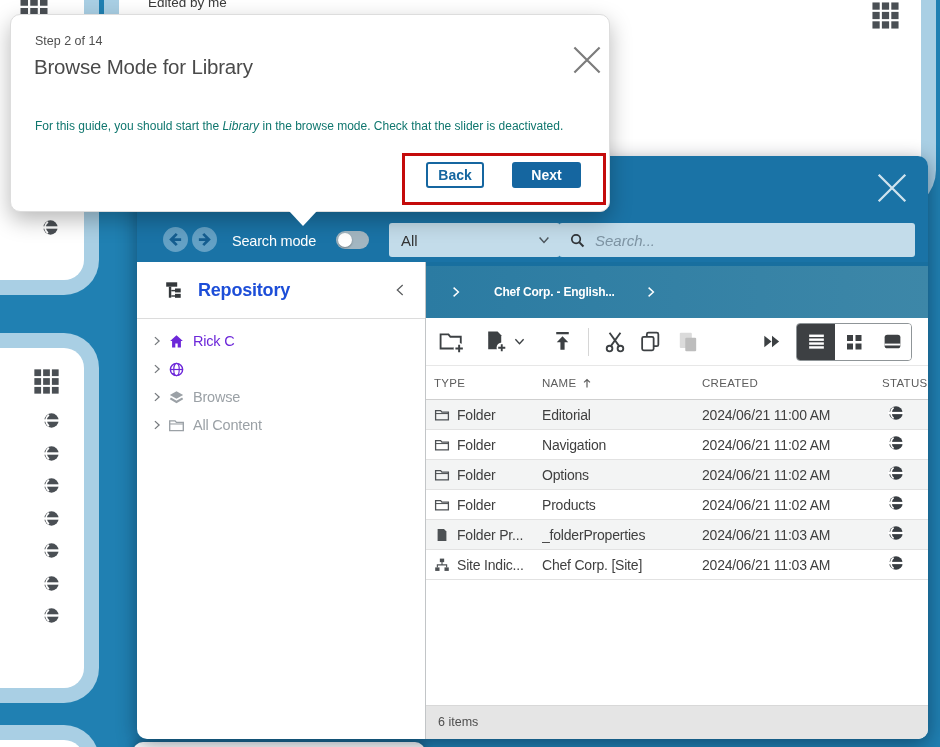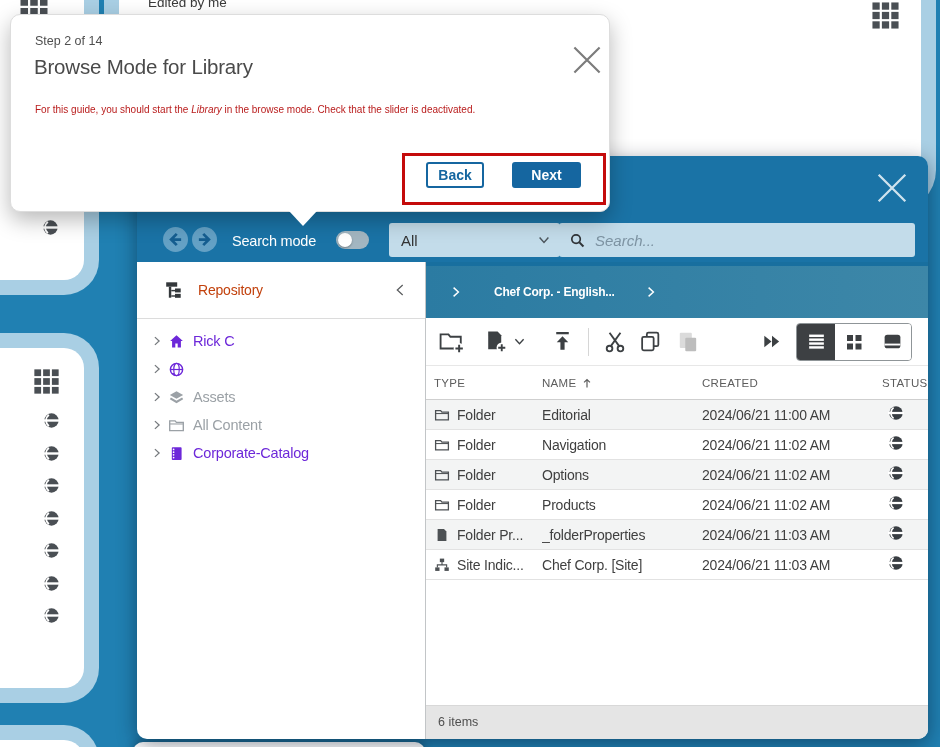--- a/index.html
+++ b/index.html
@@ -84,7 +84,7 @@
         border-left:14px solid transparent;border-right:14px solid transparent;border-top:15px solid #fff;}
   .tour-step{position:absolute;left:24px;top:19px;font-size:12.5px;color:#4f4f4f;}
   .tour-title{position:absolute;left:23px;top:40px;font-size:20.5px;color:#4a4a4a;letter-spacing:-.2px;}
-  .tour-body{position:absolute;left:24px;top:77px;width:548px;font-size:10px;line-height:1.55;color:#b91c1c;}
+  .tour-body{position:absolute;left:24px;top:90px;width:548px;font-size:12px;line-height:1.55;color:#0f766e;}
   .tour-close{position:absolute;left:558px;top:27px;width:36px;height:36px;color:#7c7c7c;cursor:pointer;}
   .btn{position:absolute;top:147px;height:26px;border-radius:3px;font-size:14px;font-weight:bold;
        display:flex;align-items:center;justify-content:center;box-sizing:border-box;cursor:pointer;font-family:inherit;}

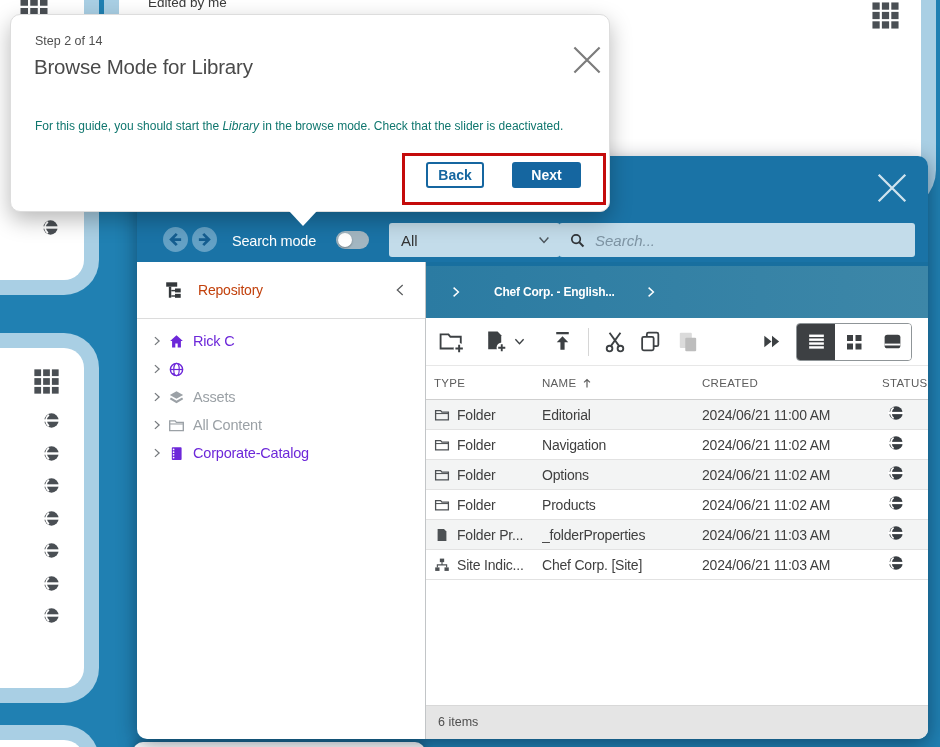--- a/index.html
+++ b/index.html
@@ -42,7 +42,7 @@
   .left-panel{width:288px;flex:none;background:#fff;border-right:1px solid #c2c5c7;border-radius:0 0 0 10px;display:flex;flex-direction:column;}
   .repo-header{height:56px;flex:none;border-bottom:1px solid #dcdcdc;display:flex;align-items:center;}
   .repo-header .ric{margin:0 12px 0 27px;color:#34383b;}
-  .repo-title{font-size:14px;color:#c2410c;flex:1;letter-spacing:-.2px;}
+  .repo-title{font-size:18px;color:#1d4ed8;flex:1;letter-spacing:-.2px;font-weight:bold;}
   .repo-collapse{margin-right:16px;color:#5a5c5e;}
   .tree{padding-top:8px;}
   .titem{height:28px;display:flex;align-items:center;padding-left:13px;font-size:14.5px;color:#6d28d9;cursor:pointer;letter-spacing:-.2px;}

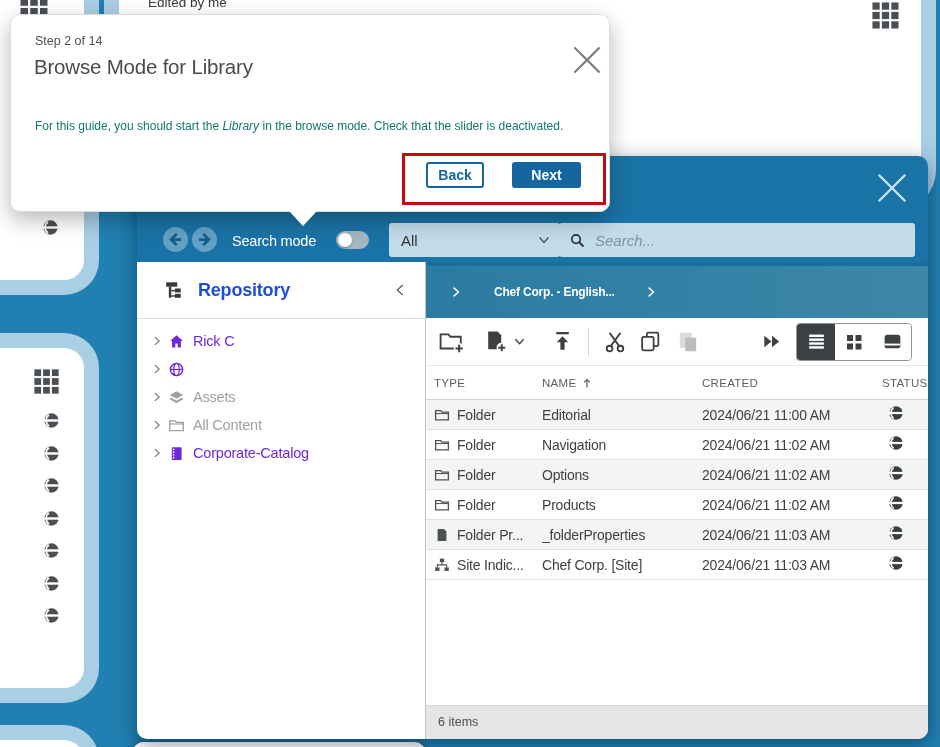--- a/index.html
+++ b/index.html
@@ -341,7 +341,7 @@
             <svg class="ti" width="17" height="17">
                 <use href="#i-layers"></use>
               </svg>
-            <span>Assets</span>
+            <span>Browse</span>
           </div>
           <div class="titem muted">
             <svg class="exp" width="14" height="14">

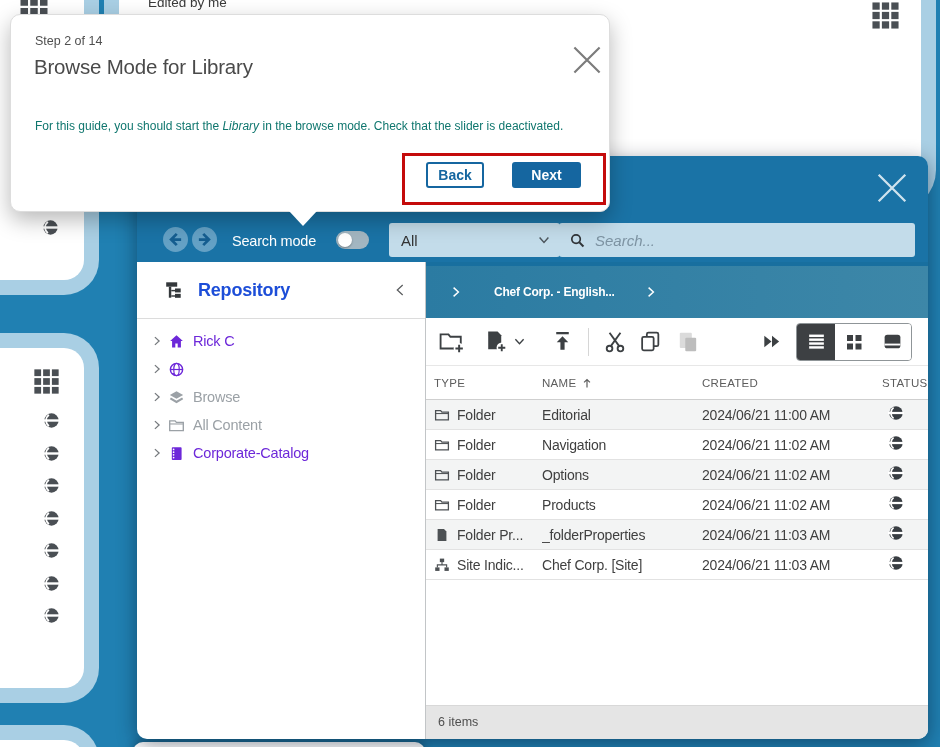--- a/index.html
+++ b/index.html
@@ -352,15 +352,6 @@
               </svg>
             <span>All Content</span>
           </div>
-          <div class="titem">
-            <svg class="exp" width="14" height="14">
-                <use href="#i-chev-r"></use>
-              </svg>
-            <svg class="ti" width="17" height="17">
-                <use href="#i-catalog"></use>
-              </svg>
-            <span>Corporate-Catalog</span>
-          </div>
         </div>
       </div>
 

